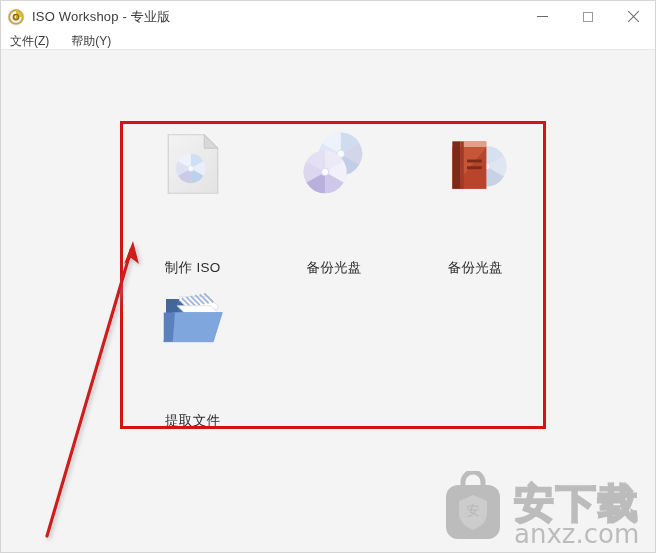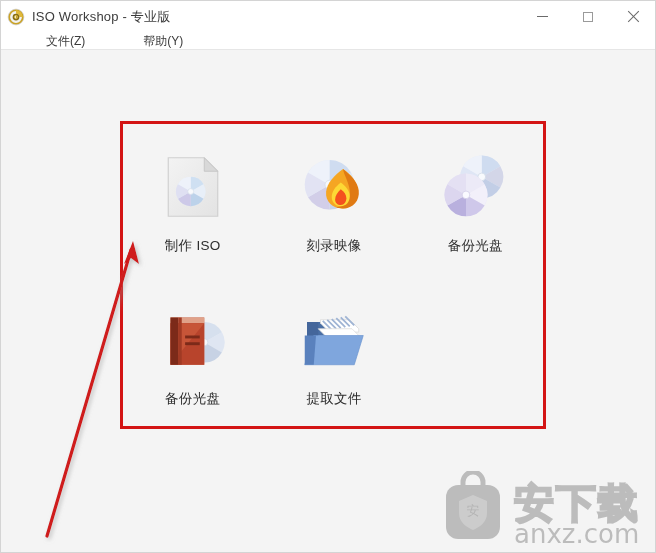--- a/index.html
+++ b/index.html
@@ -109,7 +109,6 @@
     margin-right: 22px;
     cursor: default;
     line-height: 14px;
-    margin-left: 36px;
   }
 
   

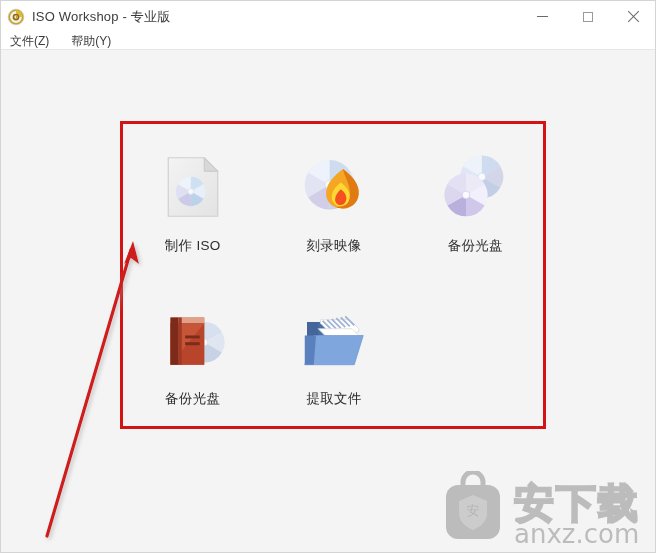--- a/index.html
+++ b/index.html
@@ -132,7 +132,7 @@
     display: flex;
     flex-direction: column;
     align-items: center;
-    justify-content: center;
+    justify-content: space-between;
     cursor: default;
     padding-top: 4px;
   }

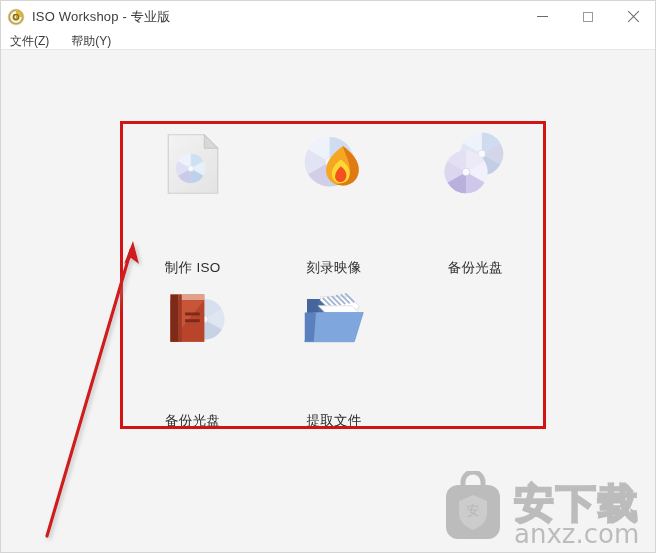--- a/index.html
+++ b/index.html
@@ -233,25 +233,6 @@
         <span class="tile-label">制作 ISO</span>
       </div>
 
-      <div class="tile">
-        <svg class="tile-icon" viewBox="0 0 64 64">
-          <g transform="translate(28,30)">
-            <circle r="22" fill="#e6ecf6"></circle>
-            <path d="M0 0 L0 -22 A22 22 0 0 1 19 -11 Z" fill="#cfdcf0"></path>
-            <path d="M0 0 L19 -11 A22 22 0 0 1 19 11 Z" fill="#dde6f4"></path>
-            <path d="M0 0 L19 11 A22 22 0 0 1 0 22 Z" fill="#c6d2e8"></path>
-            <path d="M0 0 L0 22 A22 22 0 0 1 -19 11 Z" fill="#d2cee8"></path>
-            <path d="M0 0 L-19 11 A22 22 0 0 1 -19 -11 Z" fill="#e2e3f3"></path>
-            <path d="M0 0 L-19 -11 A22 22 0 0 1 0 -22 Z" fill="#eef2fa"></path>
-            <circle r="4" fill="#f7f9fc" stroke="#d4dce8" stroke-width=".7"></circle>
-          </g>
-          <path d="M40 16 c-8 6 -14 12 -15 20 c-1 9 6 15 14 15 c9 0 15 -7 14 -16 c-1 -9 -6 -14 -13 -19 z" fill="#f5a623"></path>
-          <path d="M40 16 c7 6 13 11 14 19 c1 9 -5 16 -14 16 c-2 0 -4 0 -6 -1 c8 -1 13 -7 12 -15 c-1 -8 -5 -13 -6 -19 z" fill="#e07a13"></path>
-          <path d="M38 28 c-5 4 -8 8 -8 13 c0 5 4 8 8 8 c5 0 8 -4 8 -9 c0 -5 -4 -9 -8 -12 z" fill="#fdd835"></path>
-          <path d="M38 34 c-3 3 -5 6 -5 9 c0 3 2 5 5 5 c3 0 5 -3 5 -6 c0 -3 -2 -6 -5 -8 z" fill="#f4511e"></path>
-        </svg>
-        <span class="tile-label">刻录映像</span>
-      </div>
 
       <div class="tile">
         <svg class="tile-icon" viewBox="0 0 64 64">

